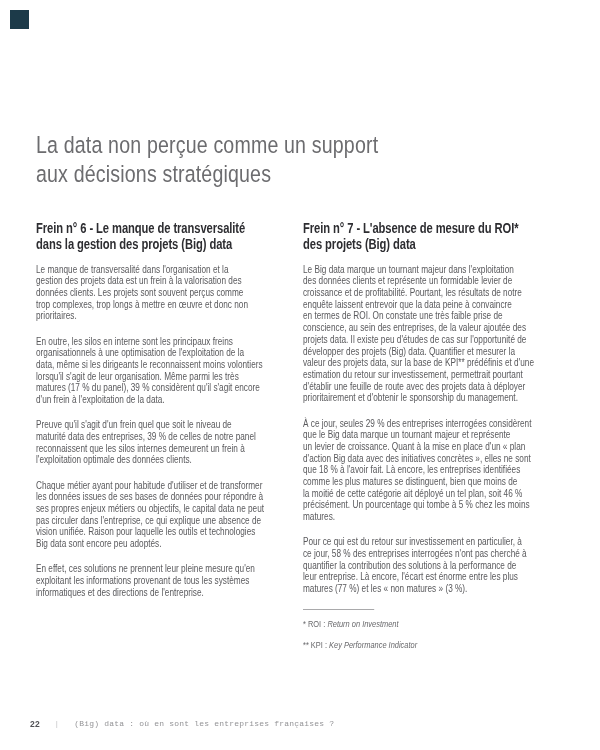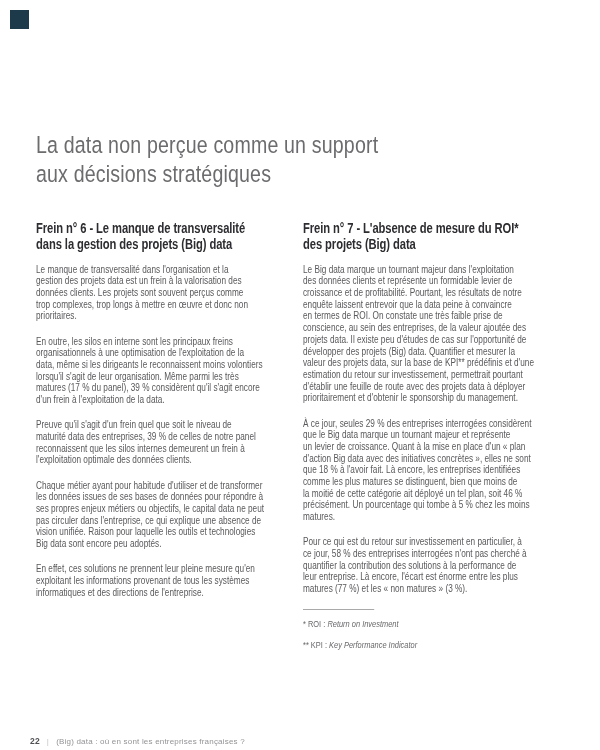--- a/index.html
+++ b/index.html
@@ -40,8 +40,8 @@
   }
   .footnote i { font-style: italic; }
   .footer {
-    position: absolute; left: 30px; top: 736px;
-    display: flex; align-items: center; font-size: 8px; letter-spacing: 0.2px;
+    position: absolute; left: 30px; top: 719px;
+    display: flex; align-items: flex-start; font-size: 8px; letter-spacing: 0.2px; gap: 9px;
   }
   .footer .num { font-weight: 700; color: #515155; font-size: 8.5px; }
   .footer .sep { color: #c4c4c6; margin: 0 7px; }

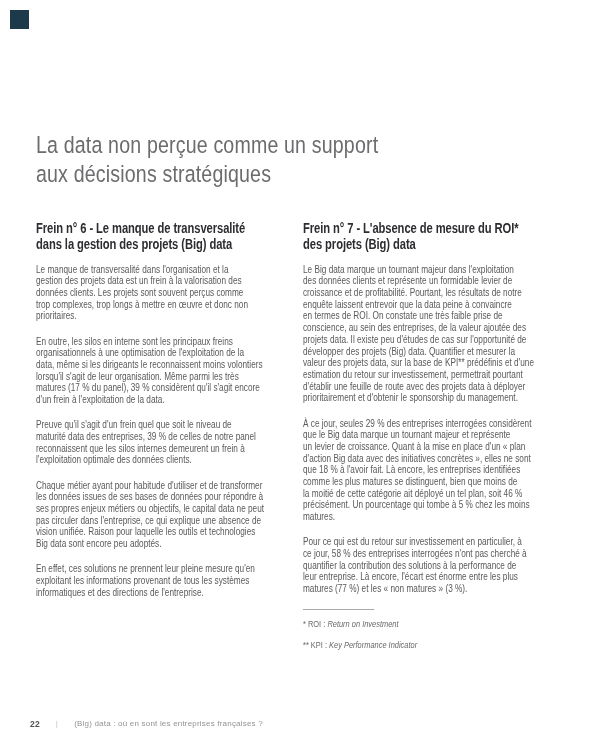--- a/index.html
+++ b/index.html
@@ -45,7 +45,7 @@
   }
   .footer .num { font-weight: 700; color: #515155; font-size: 8.5px; }
   .footer .sep { color: #c4c4c6; margin: 0 7px; }
-  .footer .doc { color: #939396; }
+  .footer .doc { color: #939396; font-family: Liberation Mono, monospace; }
 </style>
 </head>
 <body>

